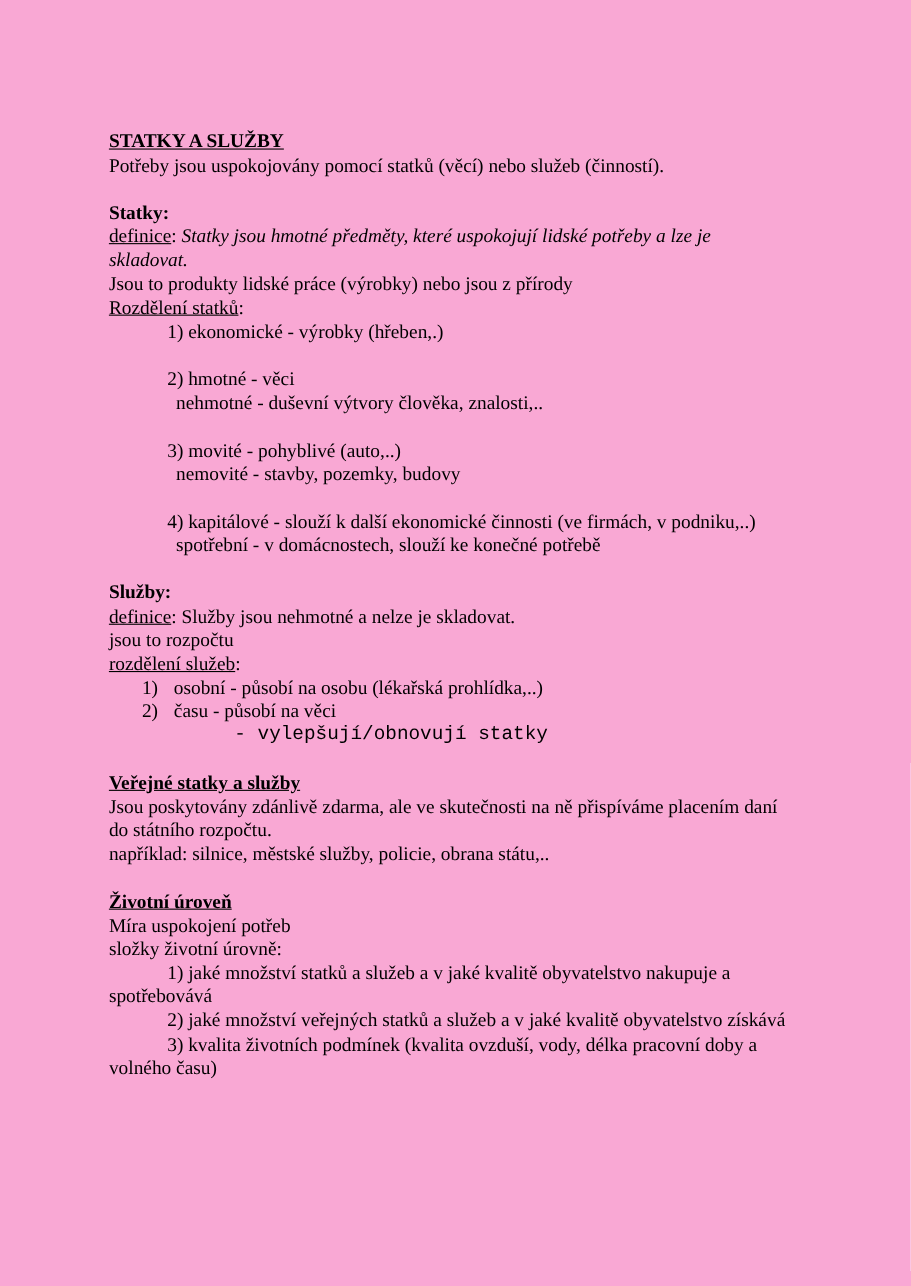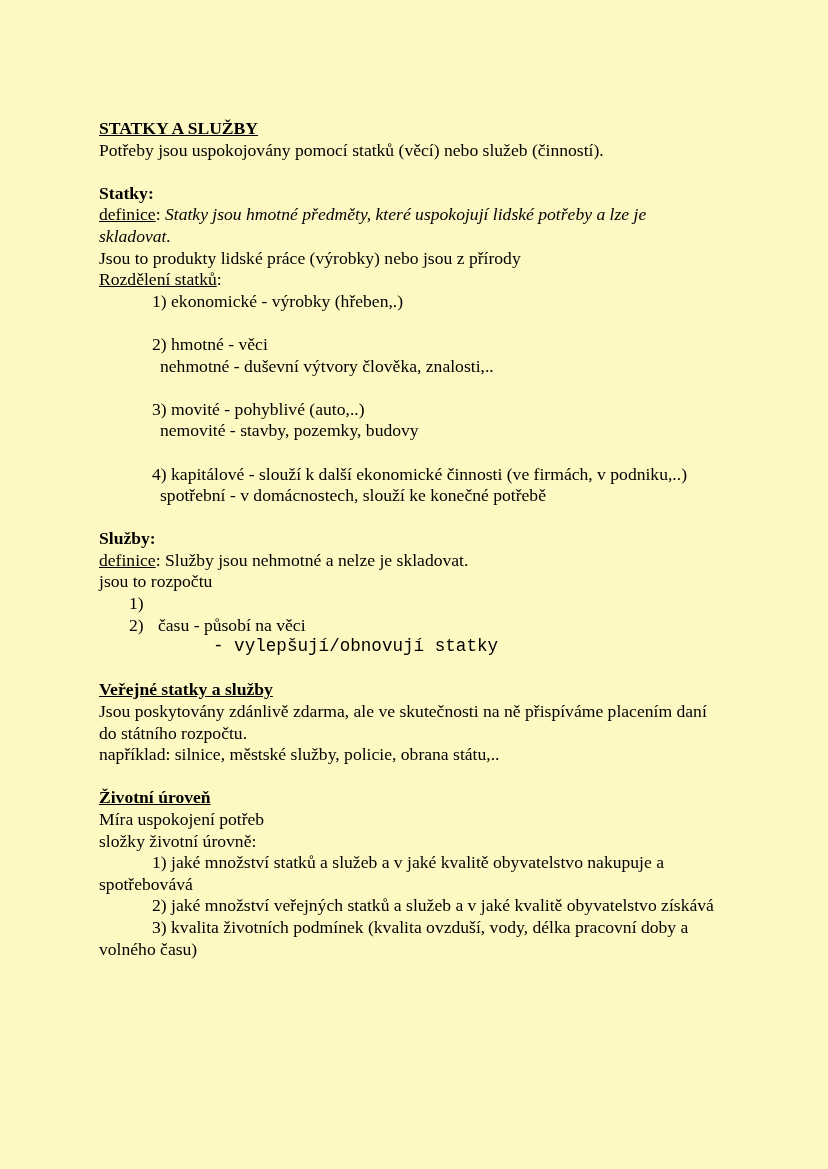--- a/index.html
+++ b/index.html
@@ -19,7 +19,7 @@
     position: relative;
     width: 828px;
     height: 1169px;
-    background: #fef9c3;
+    background: #f9a8d4;
     box-sizing: border-box;
     padding: 118px 112px 0 99px;
     overflow: hidden;

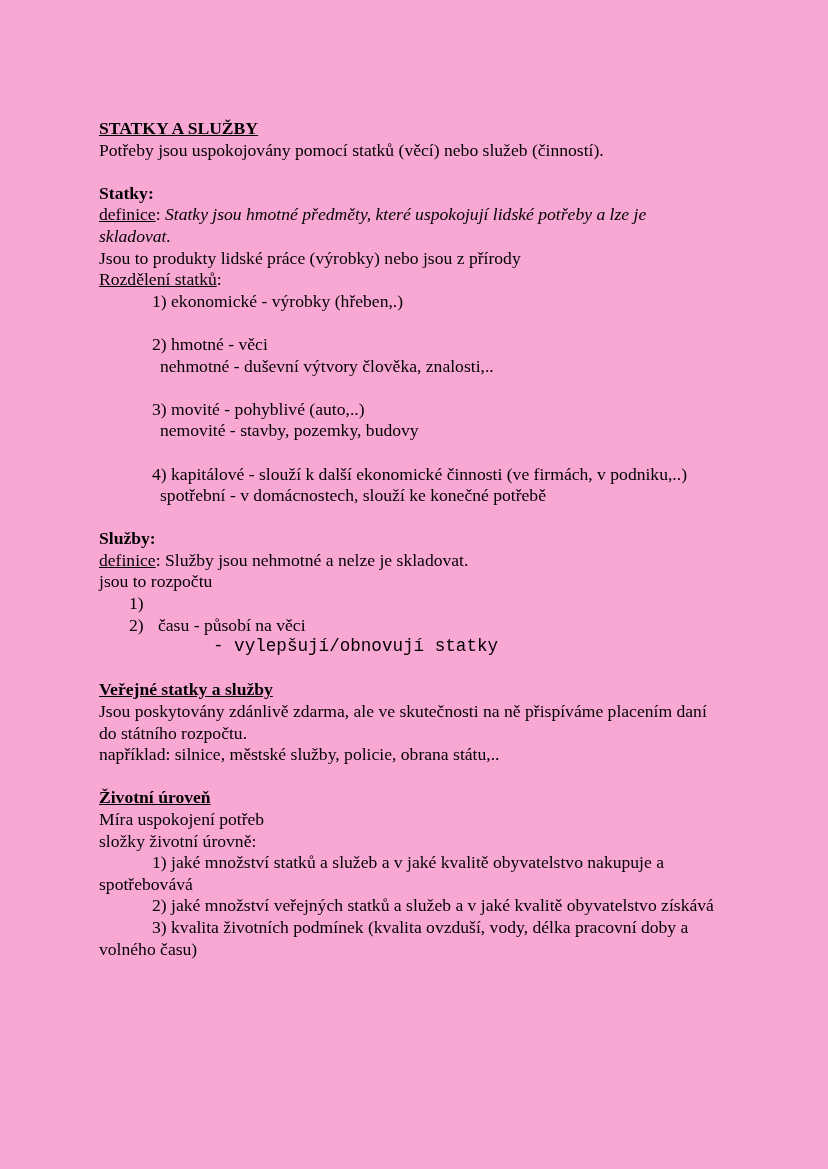--- a/index.html
+++ b/index.html
@@ -130,6 +130,7 @@
 
     <p class="line">jsou to rozpočtu</p>
 
+    <p class="labelled"><span class="lbl">rozdělení služeb</span><span>:</span></p>
 
     <div class="slist">
       <div class="row">

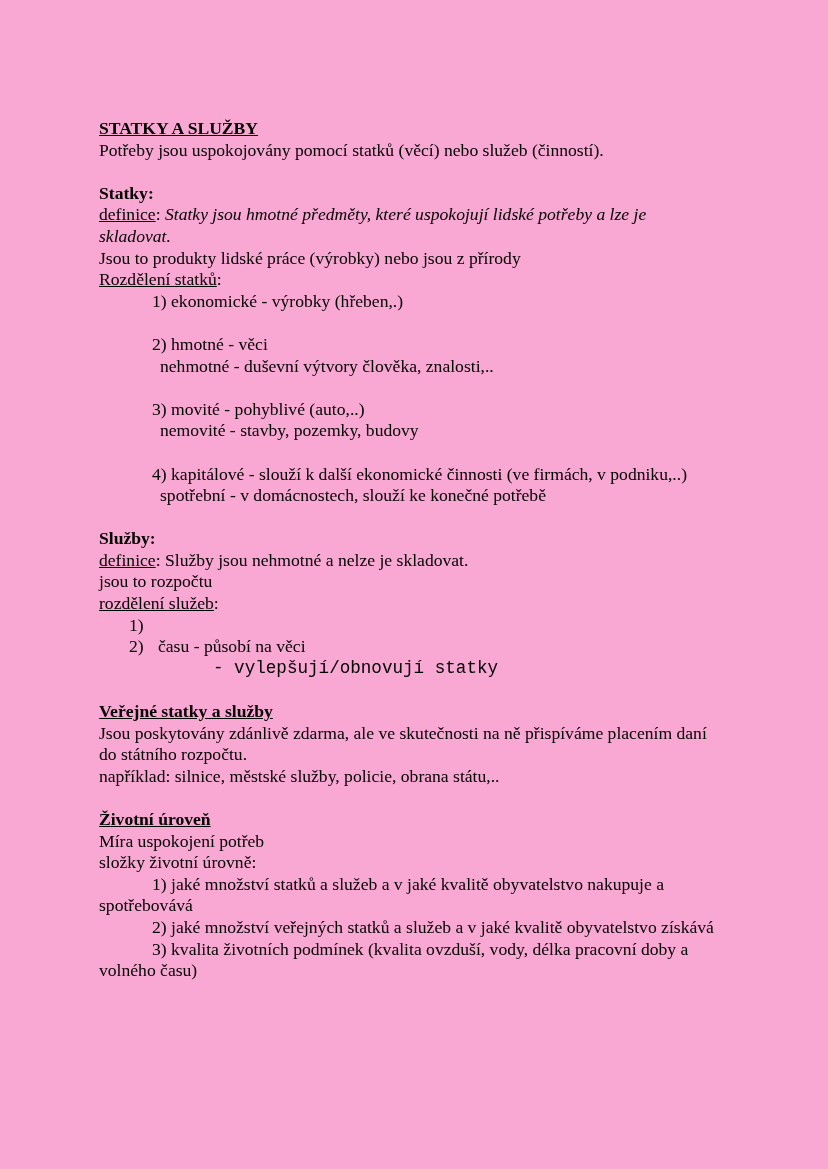--- a/index.html
+++ b/index.html
@@ -135,6 +135,7 @@
     <div class="slist">
       <div class="row">
         <span class="num">1)</span>
+        <span>osobní - působí na osobu (lékařská prohlídka,..)</span>
       </div>
       <div class="row">
         <span class="num">2)</span>

